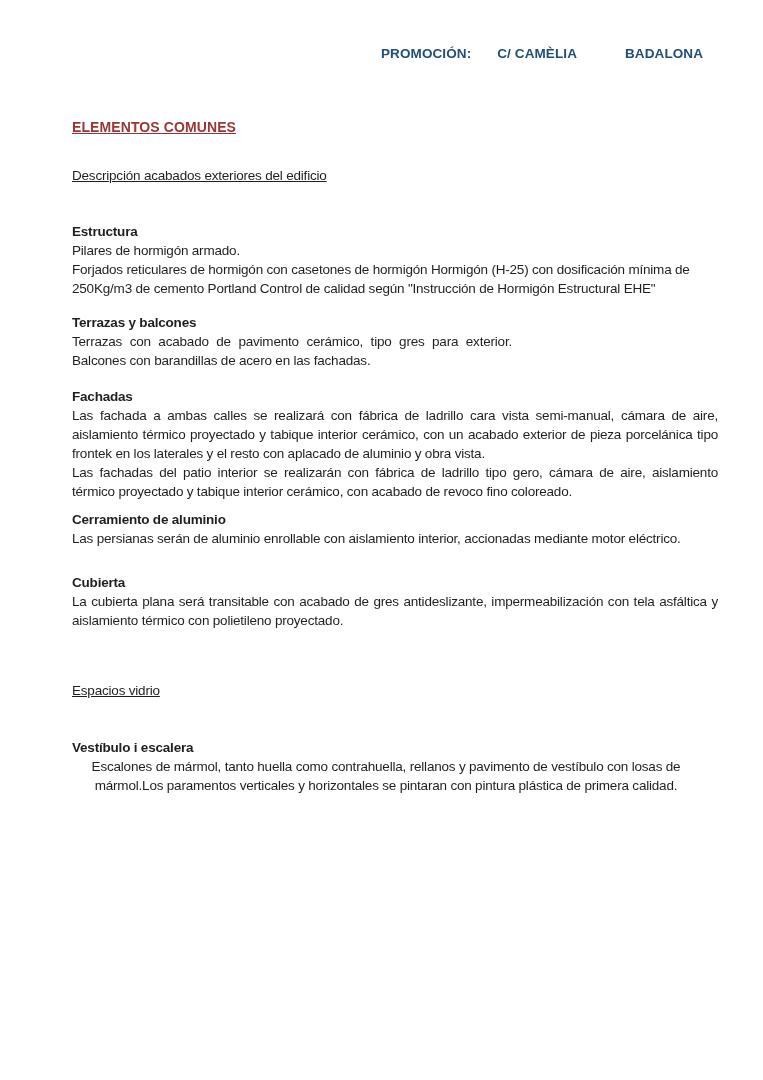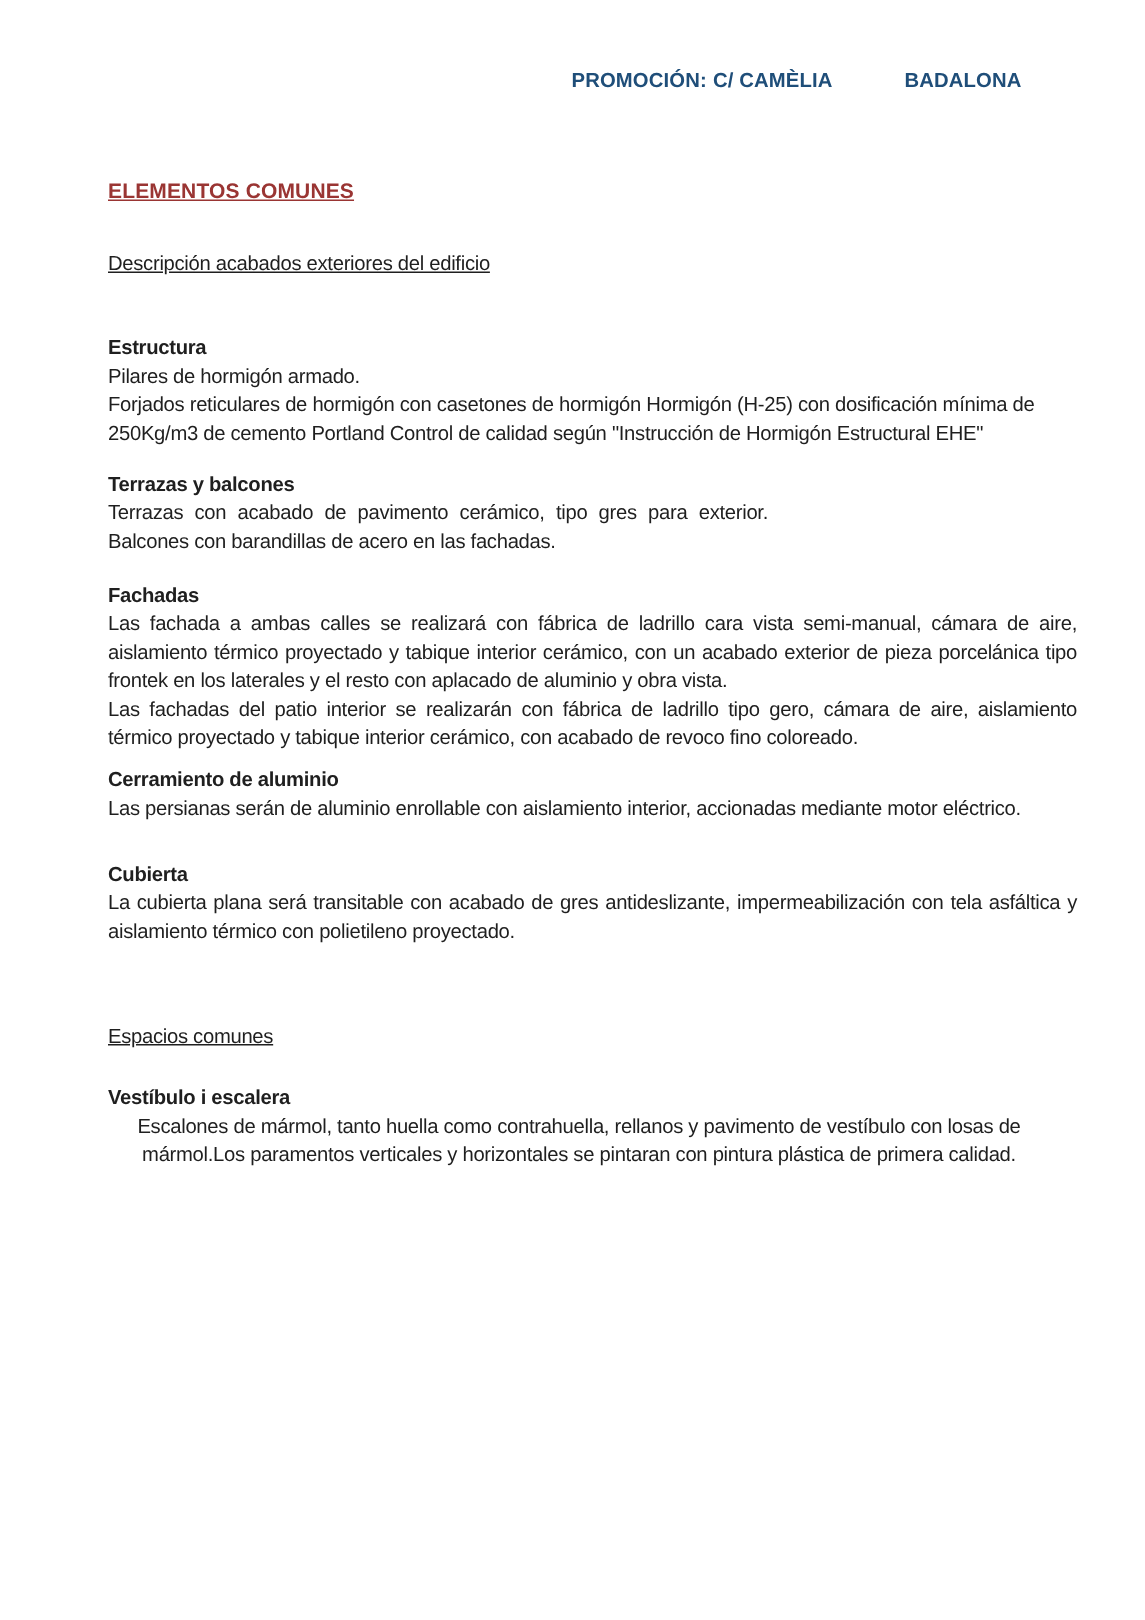--- a/index.html
+++ b/index.html
@@ -29,7 +29,7 @@
     letter-spacing: 0.1px;
     white-space: nowrap;
   }
-  .header .street { margin-left: 4px; }
+  .header .street { margin-left: 26px; }
   .header .city { margin-left: 48px; margin-top: 40px; }
   .doc {
     position: absolute;

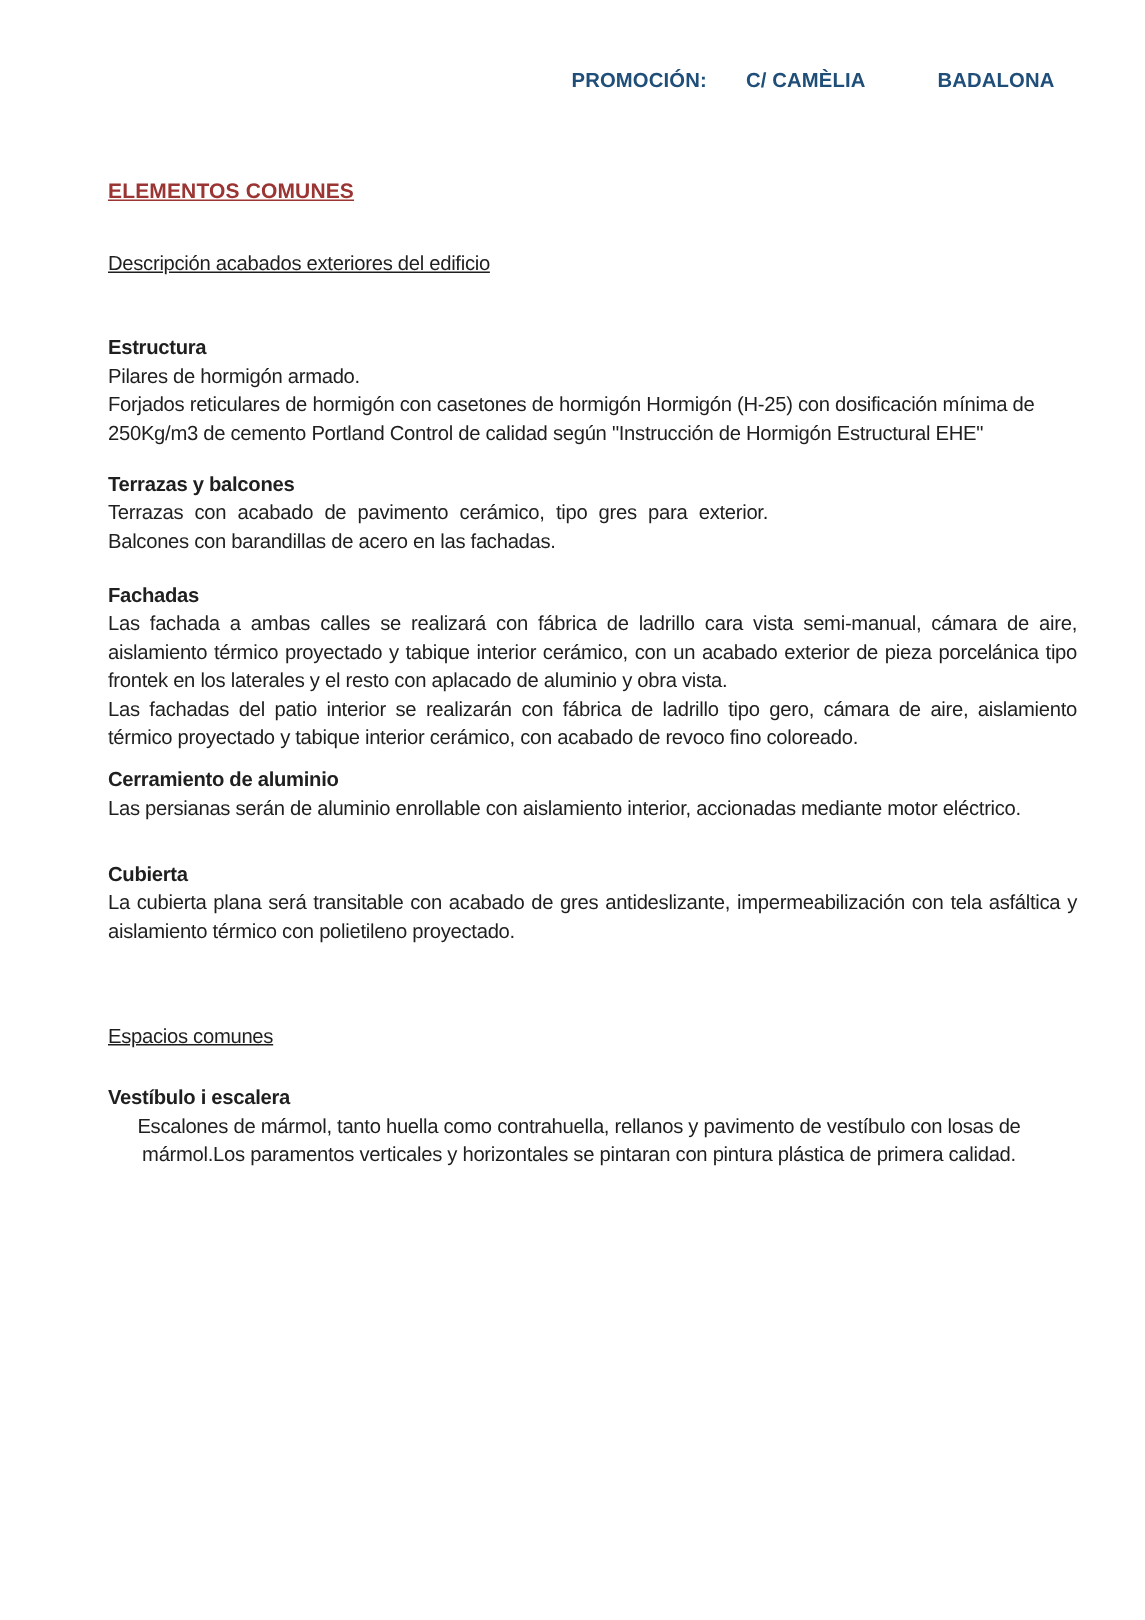--- a/index.html
+++ b/index.html
@@ -107,7 +107,7 @@
       <p class="just">La cubierta plana será transitable con acabado de gres antideslizante, impermeabilización con tela asfáltica y aislamiento térmico con polietileno  proyectado.</p>
     </div>
 
-    <div class="subtitle mt-espacios">Espacios comunes</div>
+    <div class="subtitle mt-espacios">Espacios vidrio</div>
 
     <div class="section mt-vestibulo">
       <div class="section-heading">Vestíbulo i escalera</div>

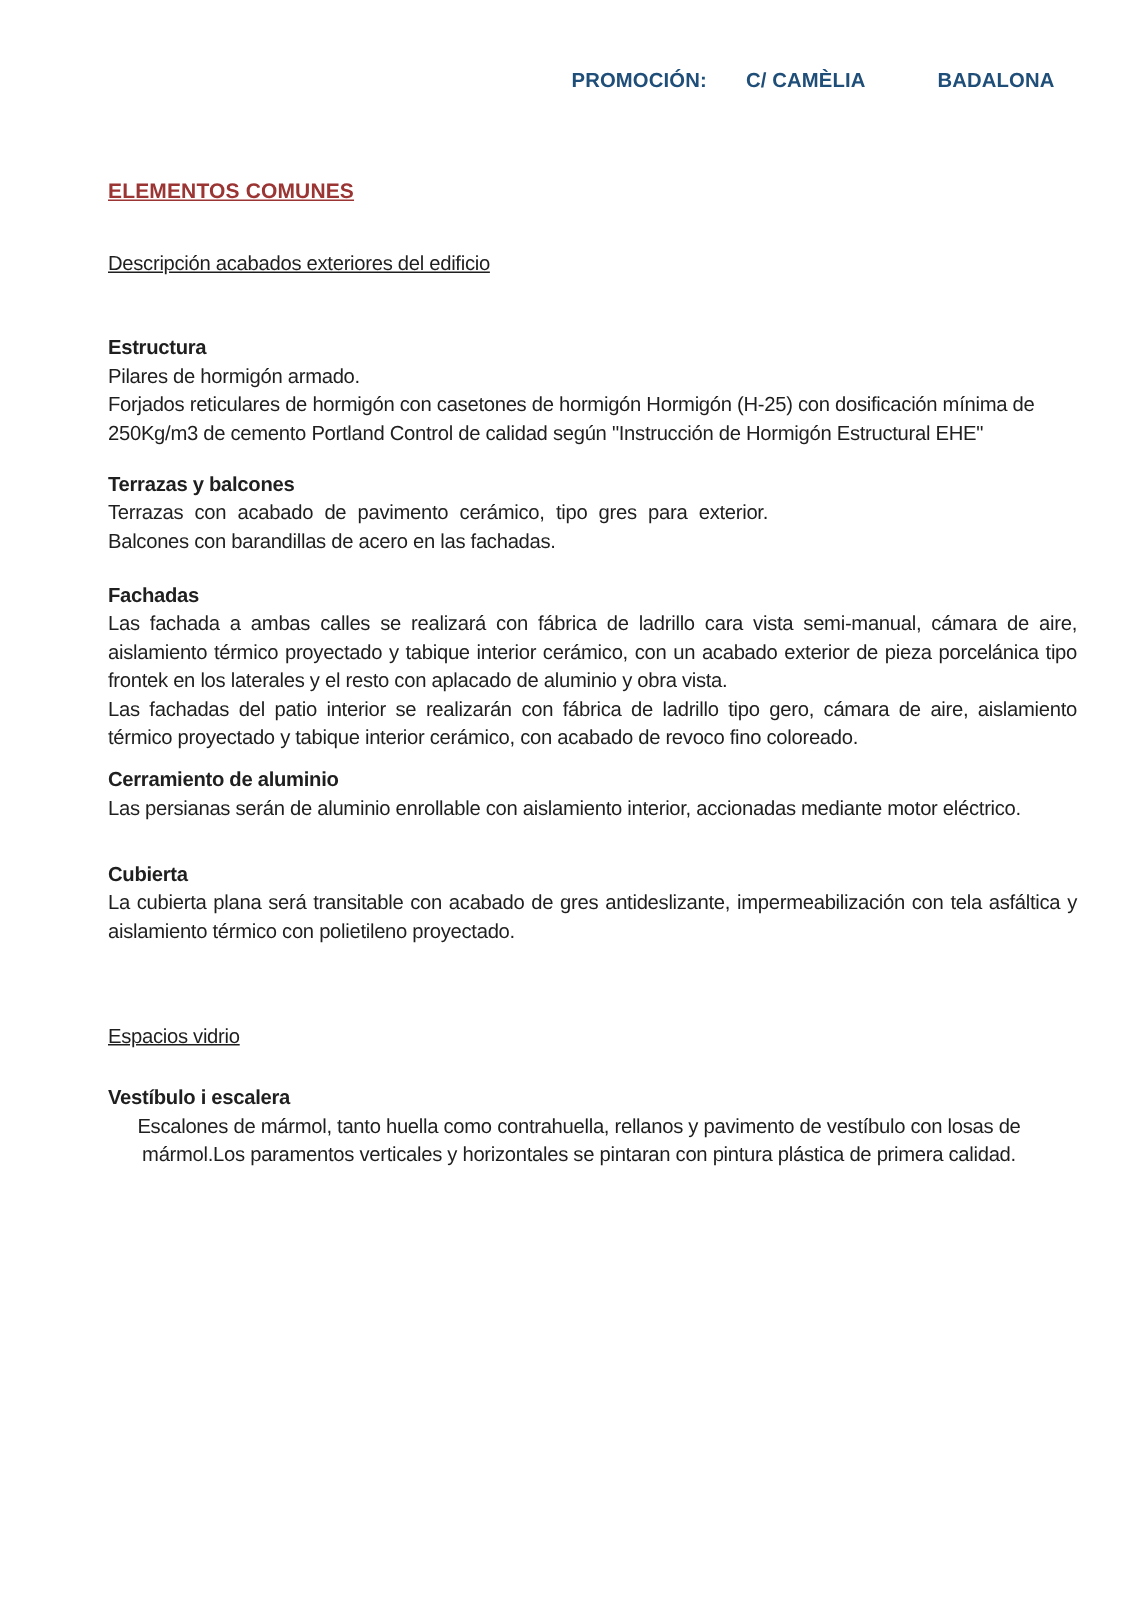--- a/index.html
+++ b/index.html
@@ -60,7 +60,7 @@
   .mt-cerramiento{ margin-top: 9px; }
   .mt-cubierta   { margin-top: 25px; }
   .mt-espacios   { margin-top: 51px; }
-  .mt-vestibulo  { margin-top: 22px; }
+  .mt-vestibulo  { margin-top: 38px; }
   .just { text-align: justify; }
   .narrow { width: 440px; text-align: justify; }
   .vest-width { width: 628px; text-align: center; }

